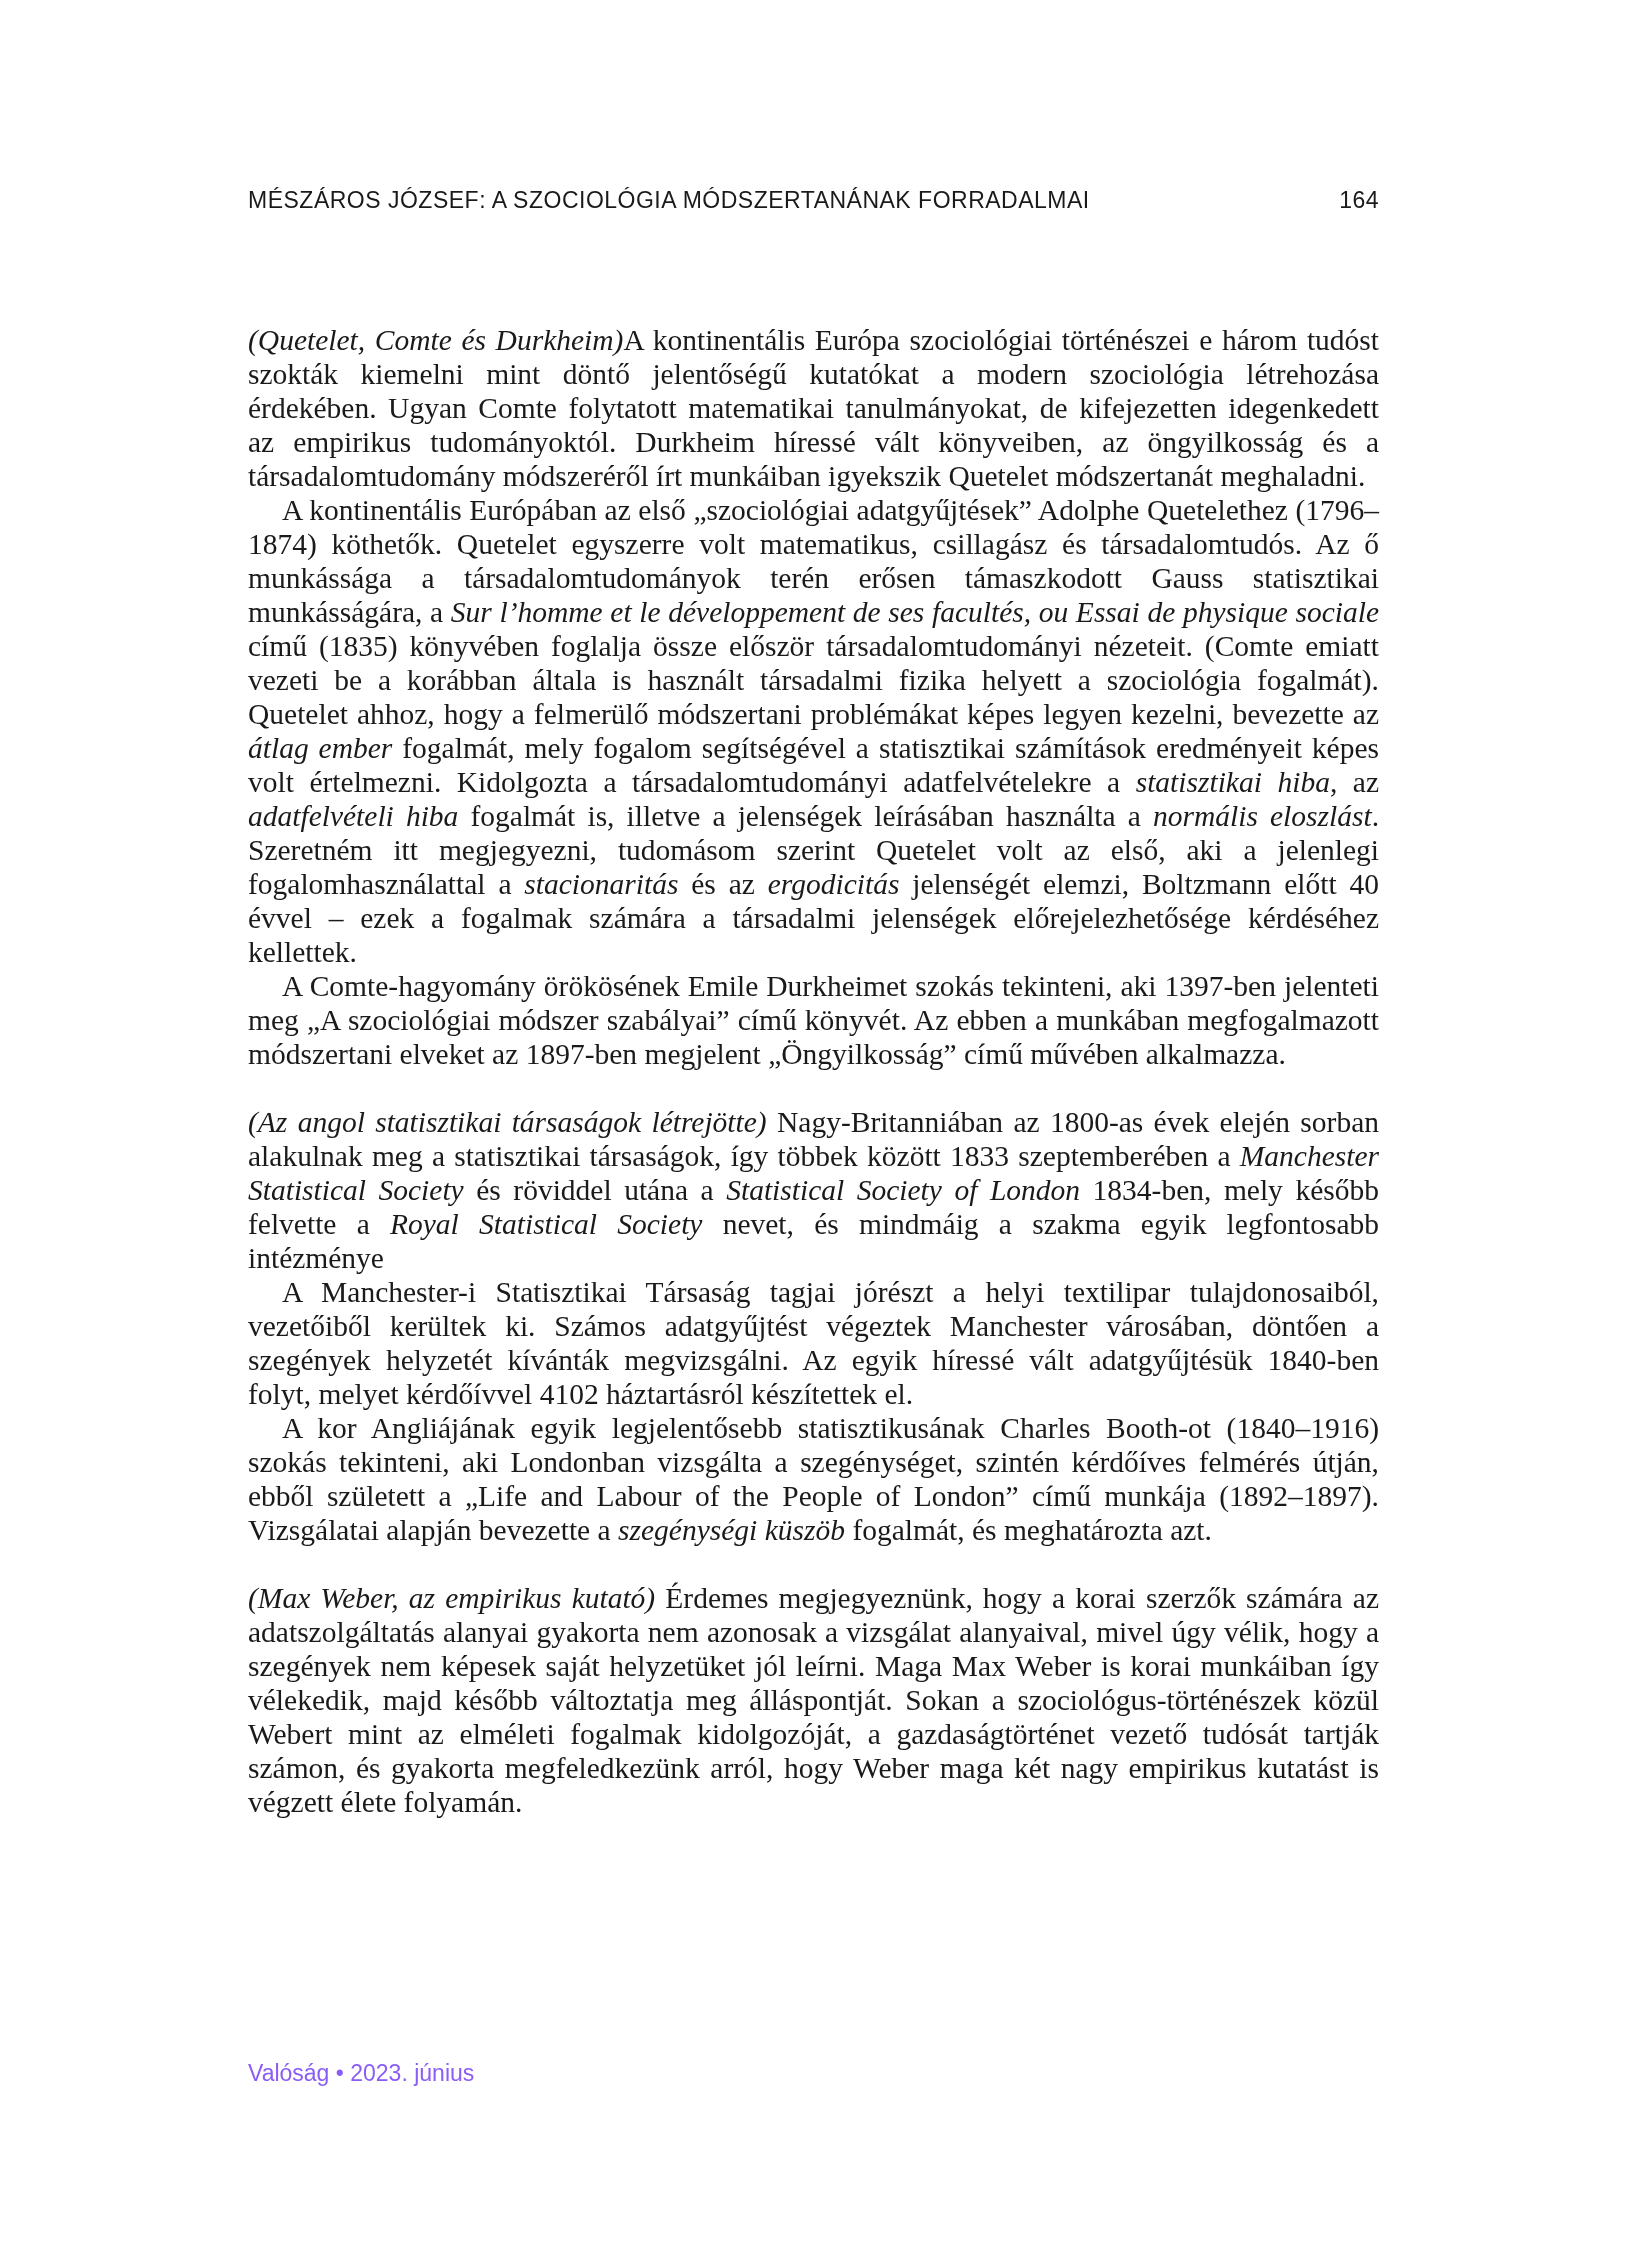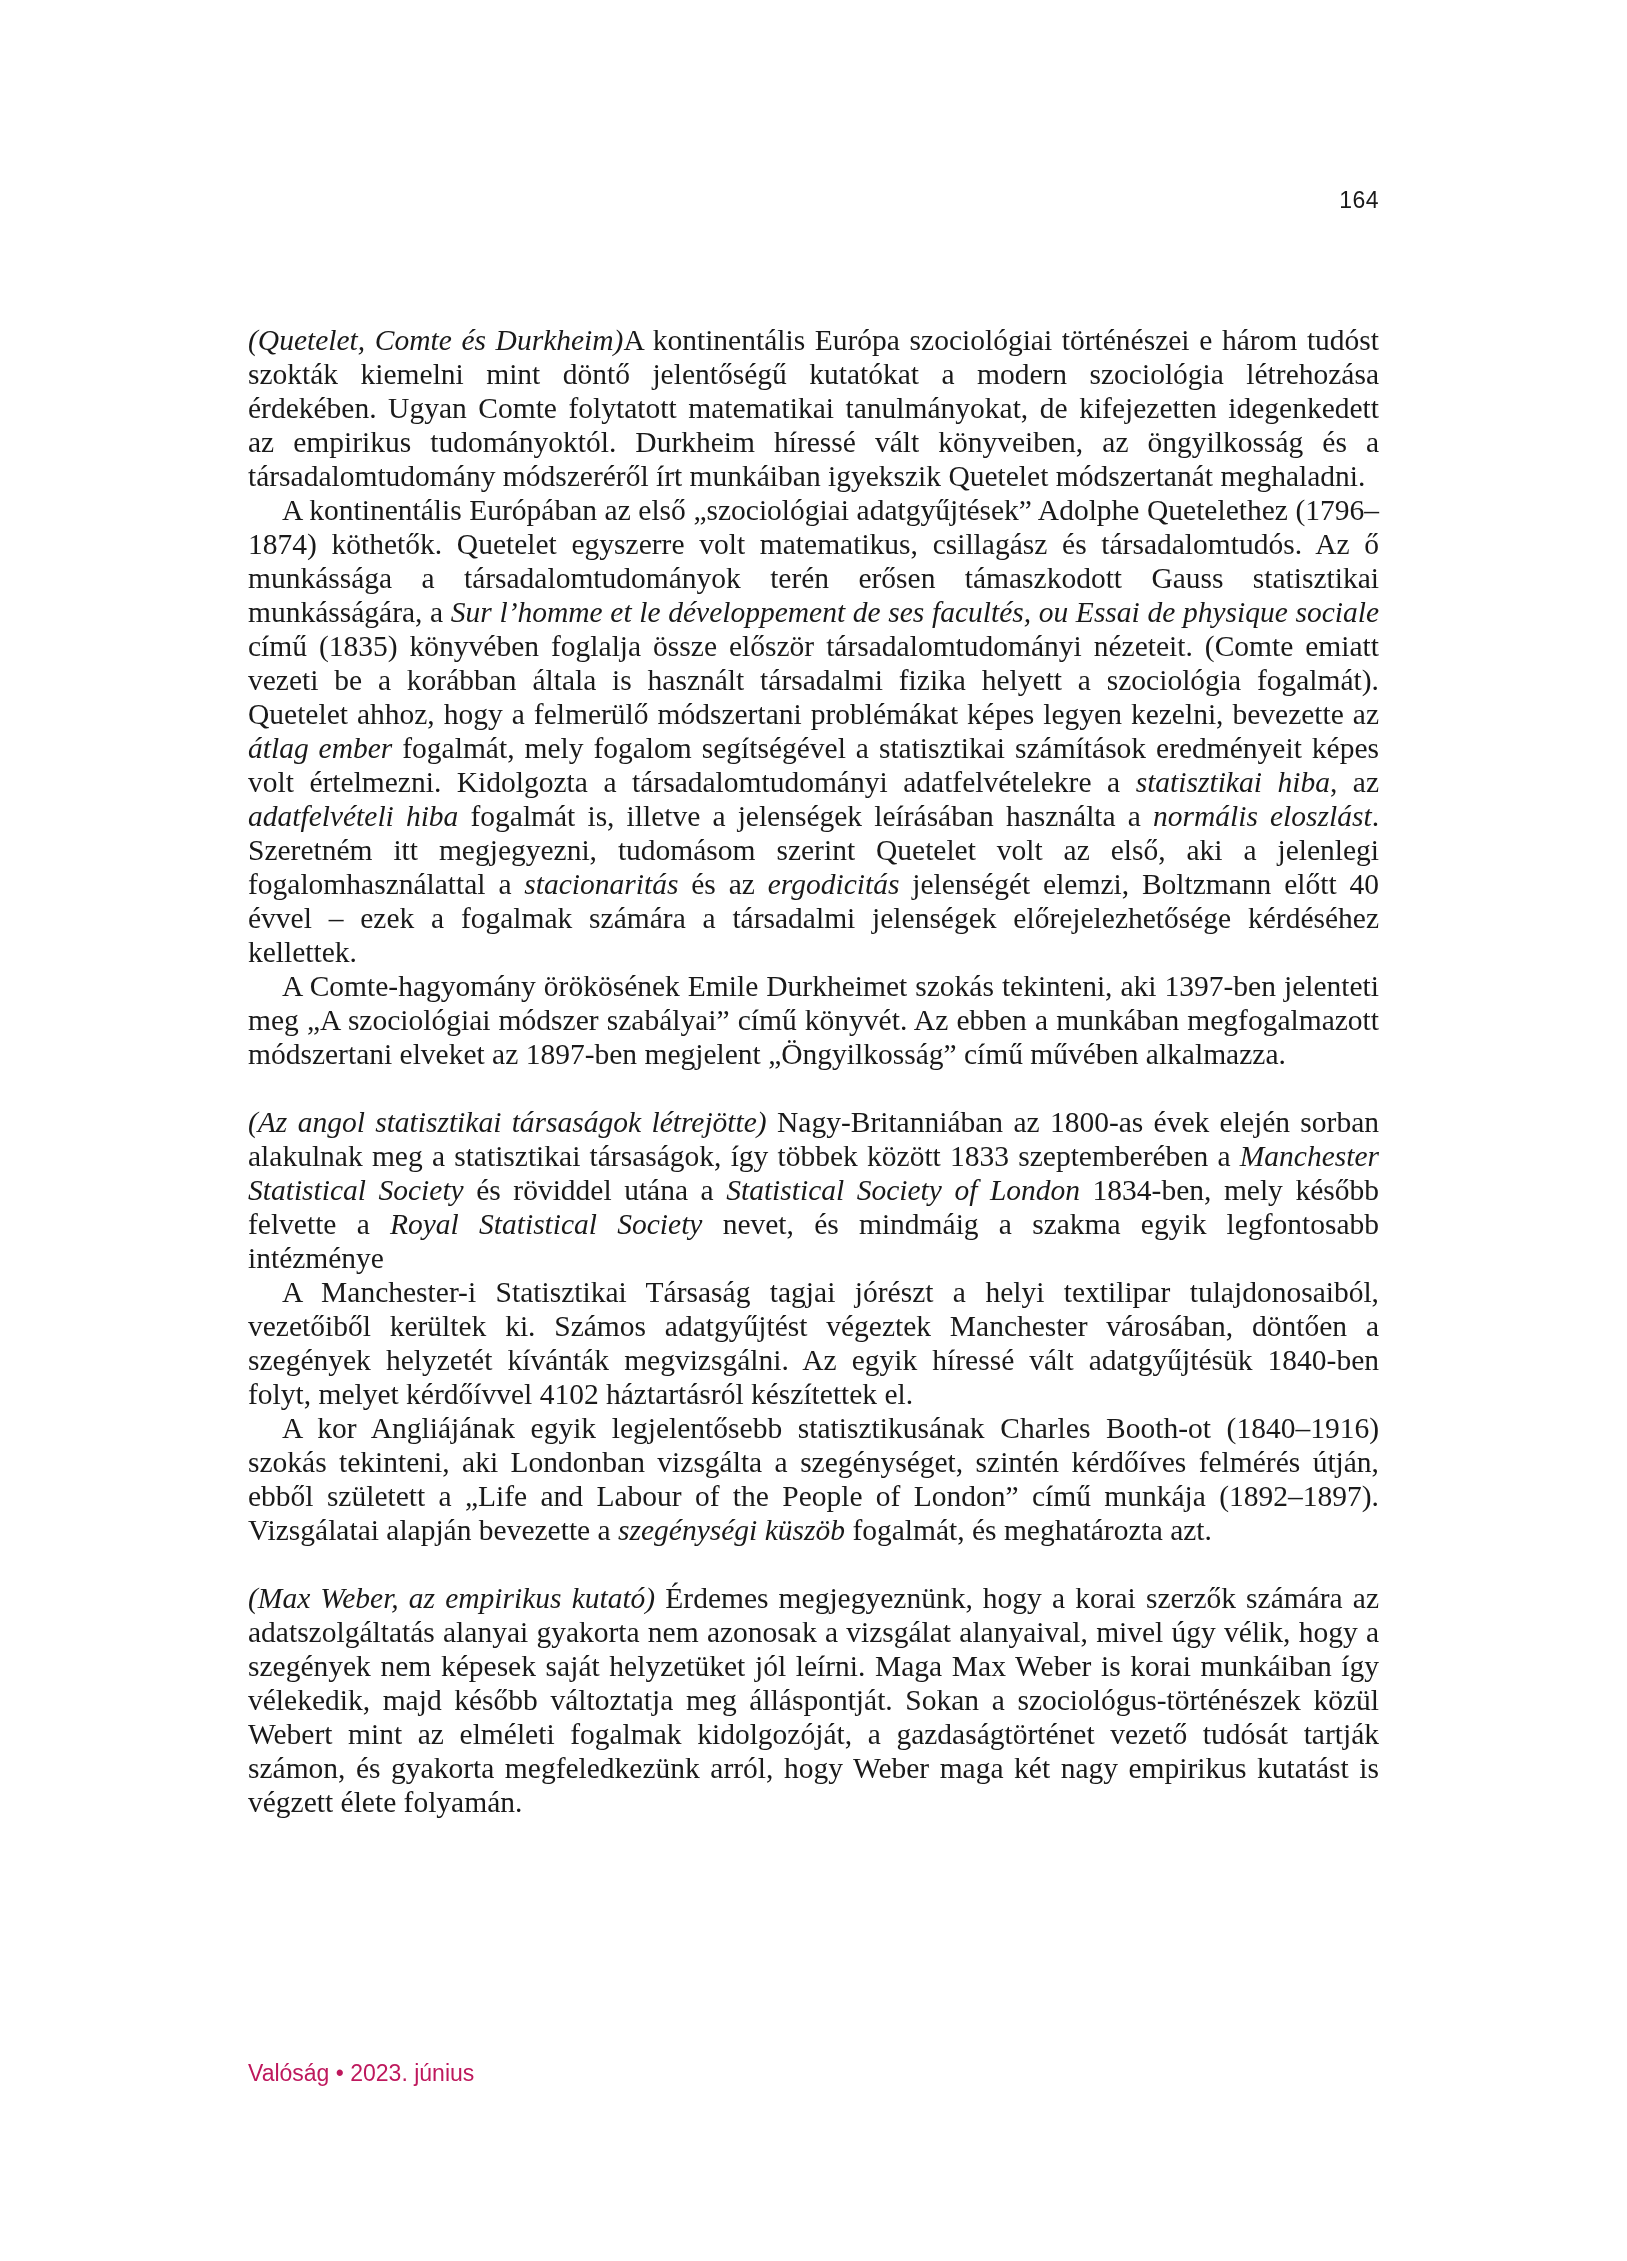--- a/index.html
+++ b/index.html
@@ -31,6 +31,7 @@
 
 <div class="page">
   <div class="running-head">
+    <span class="title">MÉSZÁROS JÓZSEF: A SZOCIOLÓGIA MÓDSZERTANÁNAK FORRADALMAI</span>
     <span class="pageno">164</span>
   </div>
 

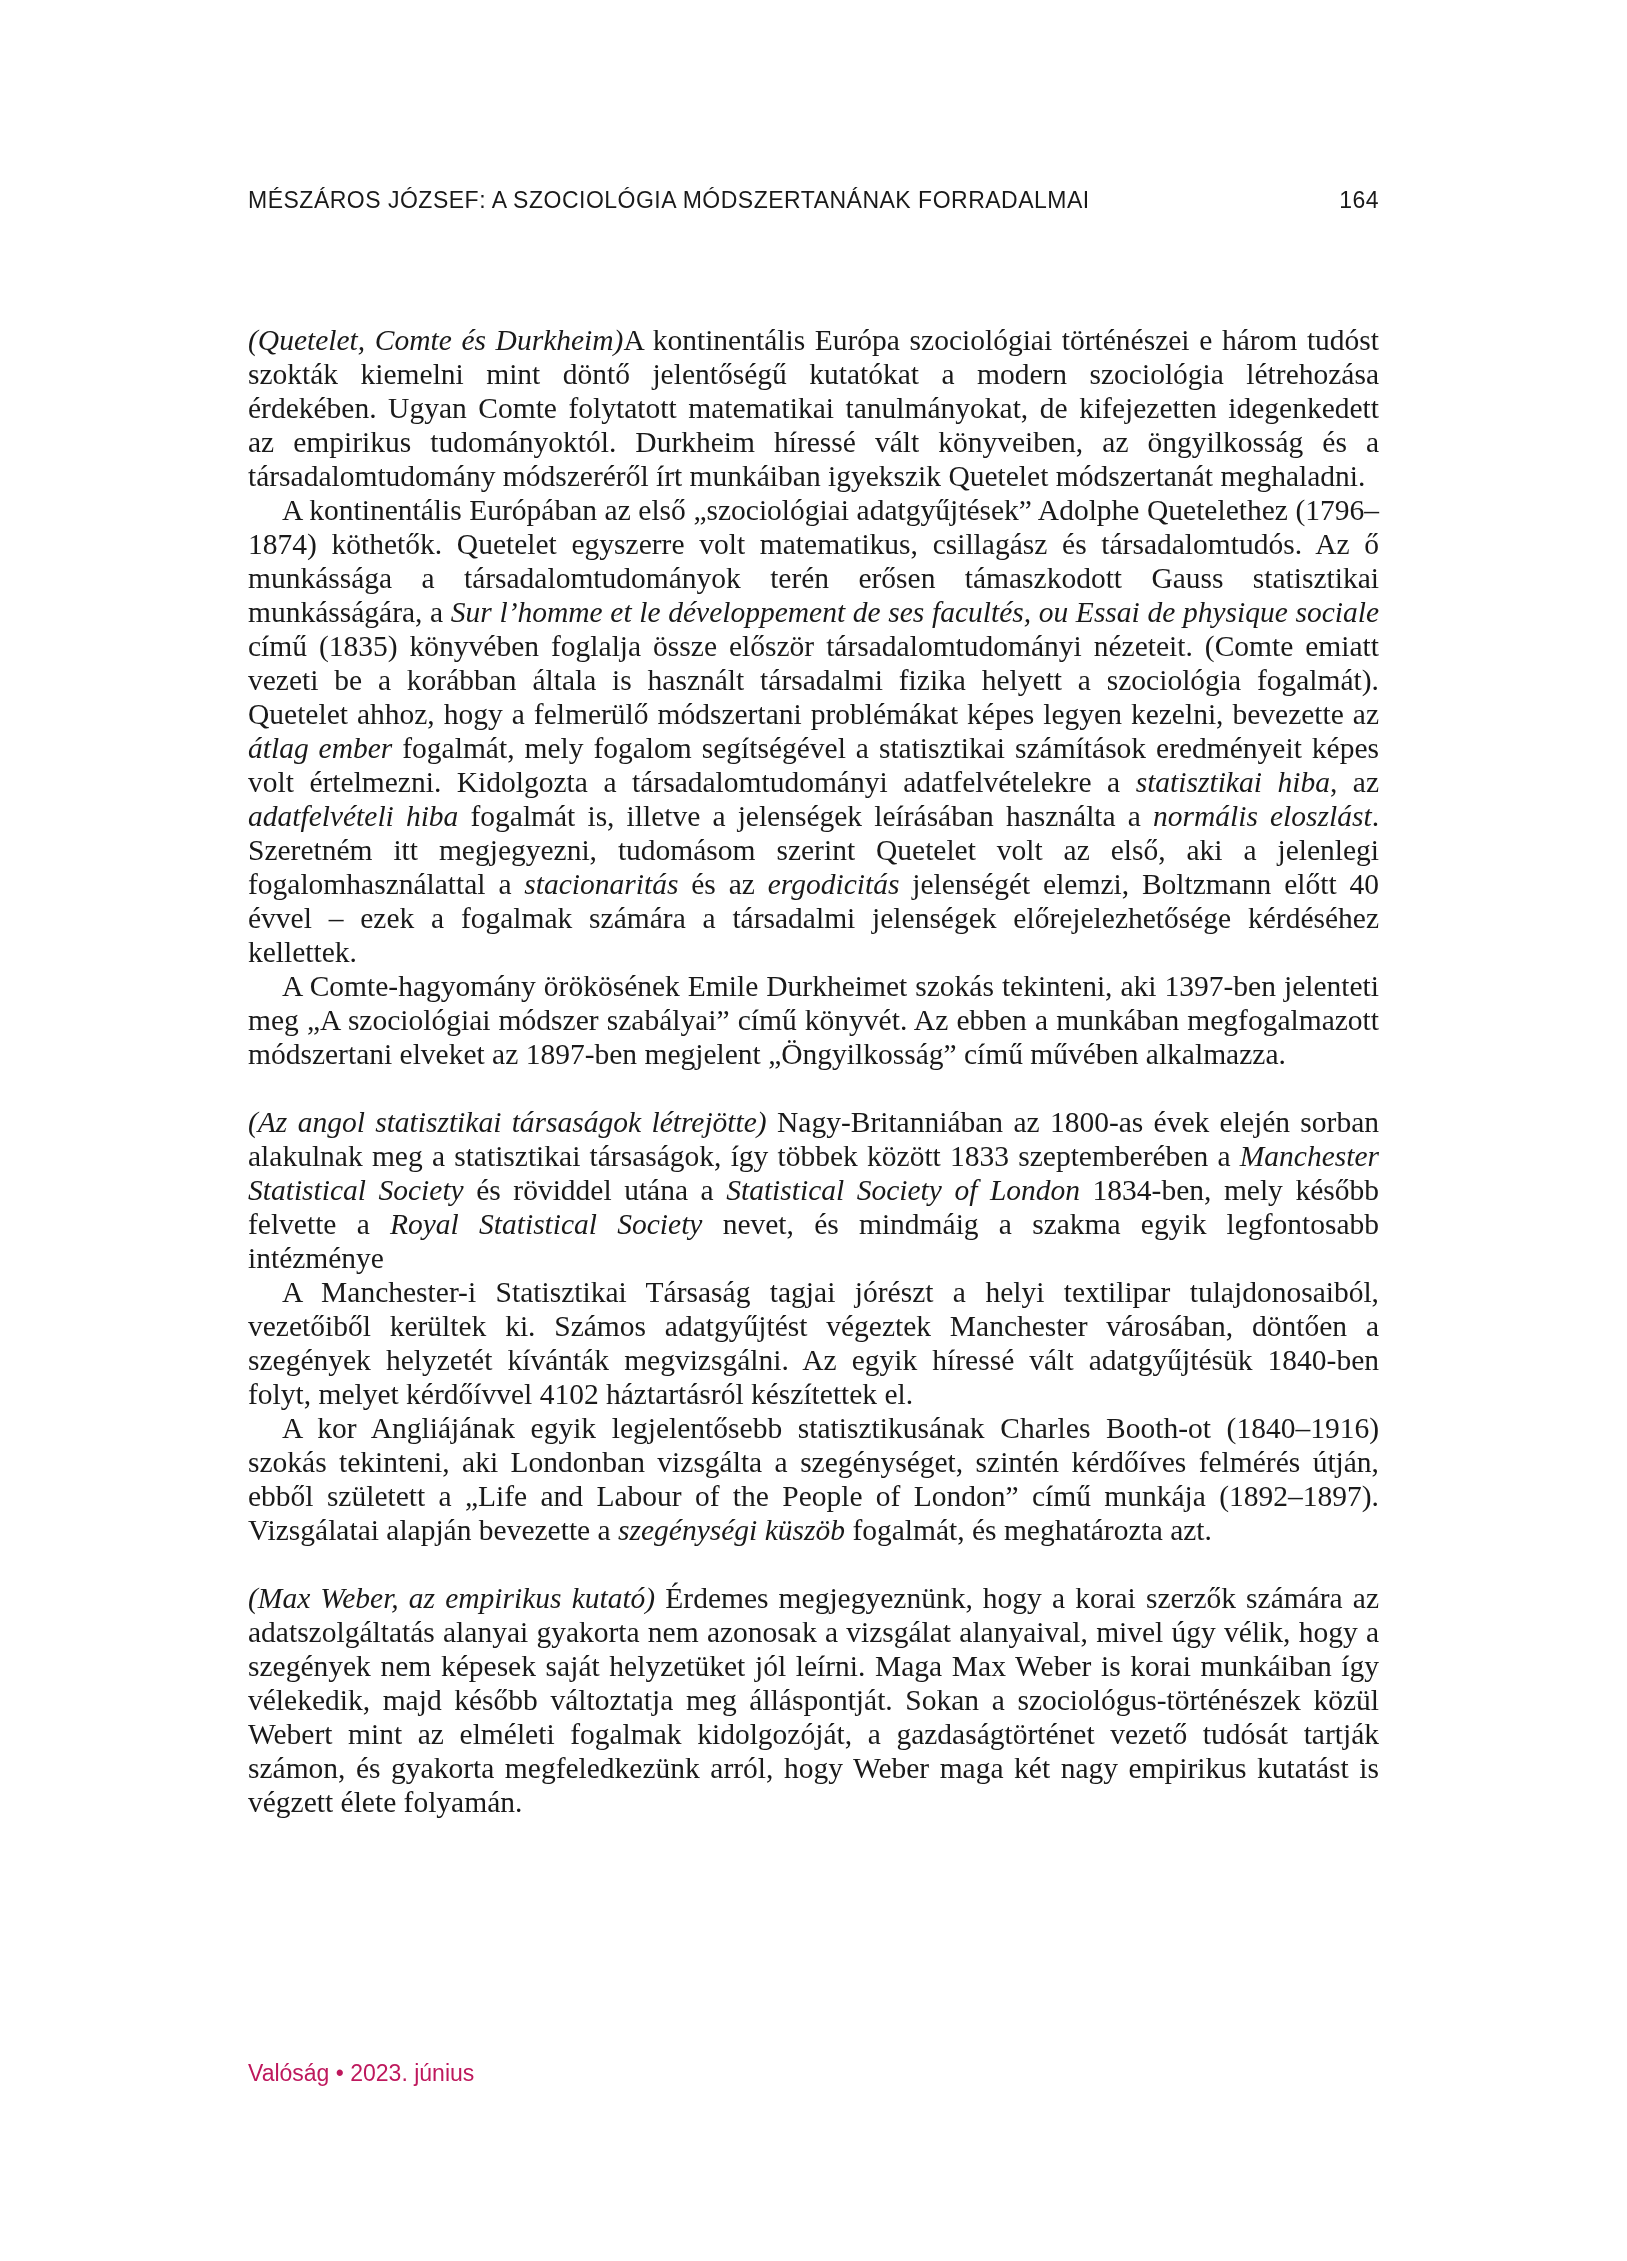--- a/index.html
+++ b/index.html
@@ -23,7 +23,7 @@
   .body p span.it { font-style:italic; }
   .footer {
     position:absolute; left:248px; top:2060px;
-    font-family:"Liberation Sans", sans-serif; font-size:23px; color:#be185d;
+    font-family:"Liberation Sans", sans-serif; font-size:23px; color:#8b5cf6;
   }
 </style>
 </head>

